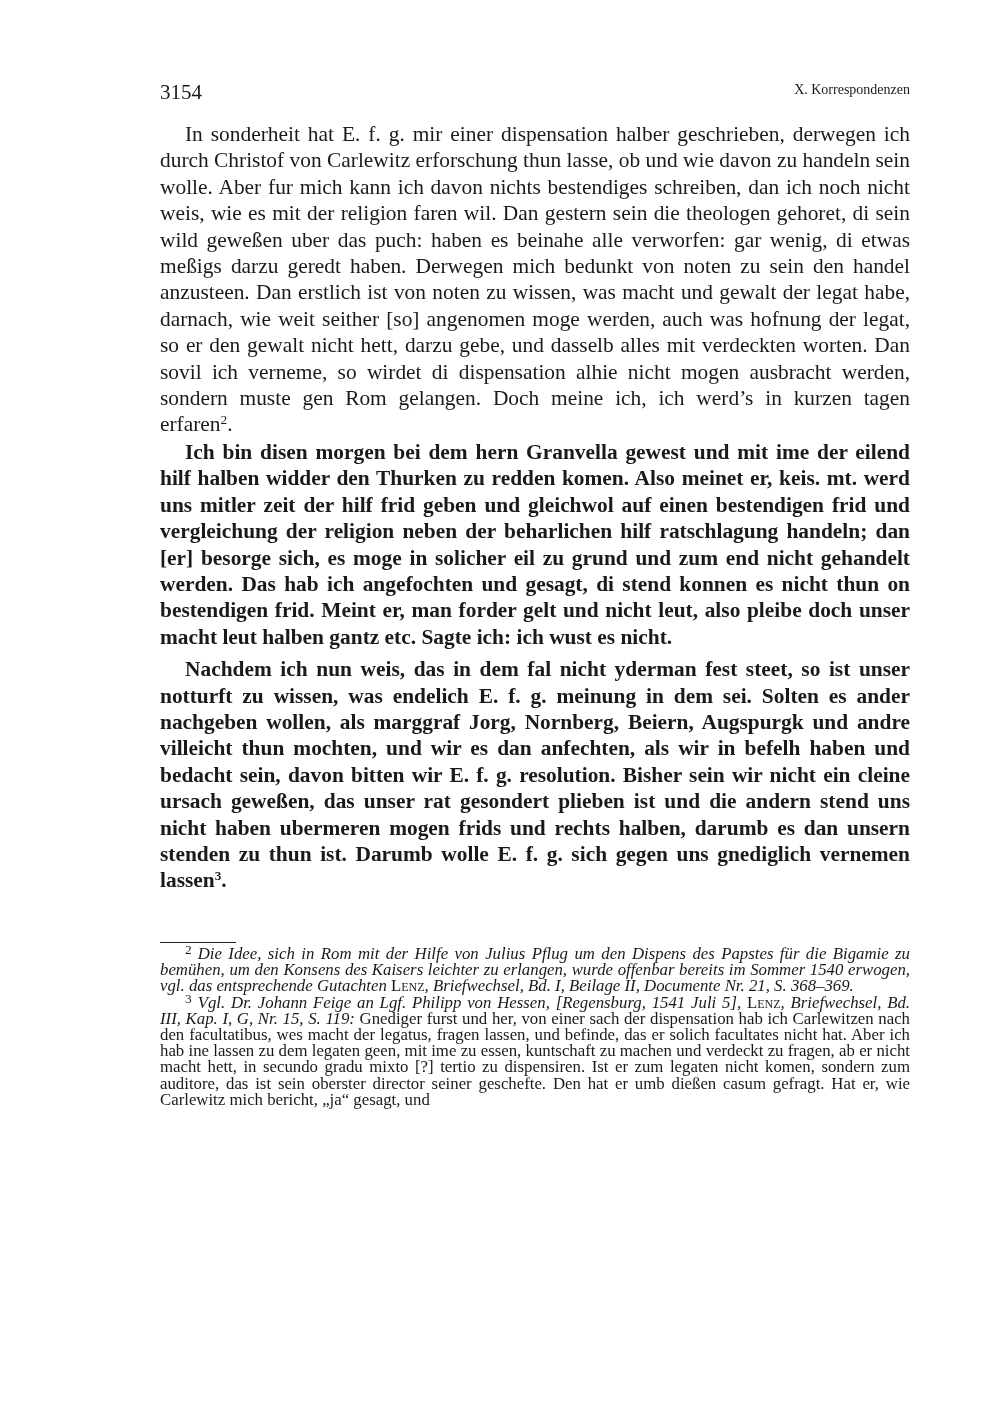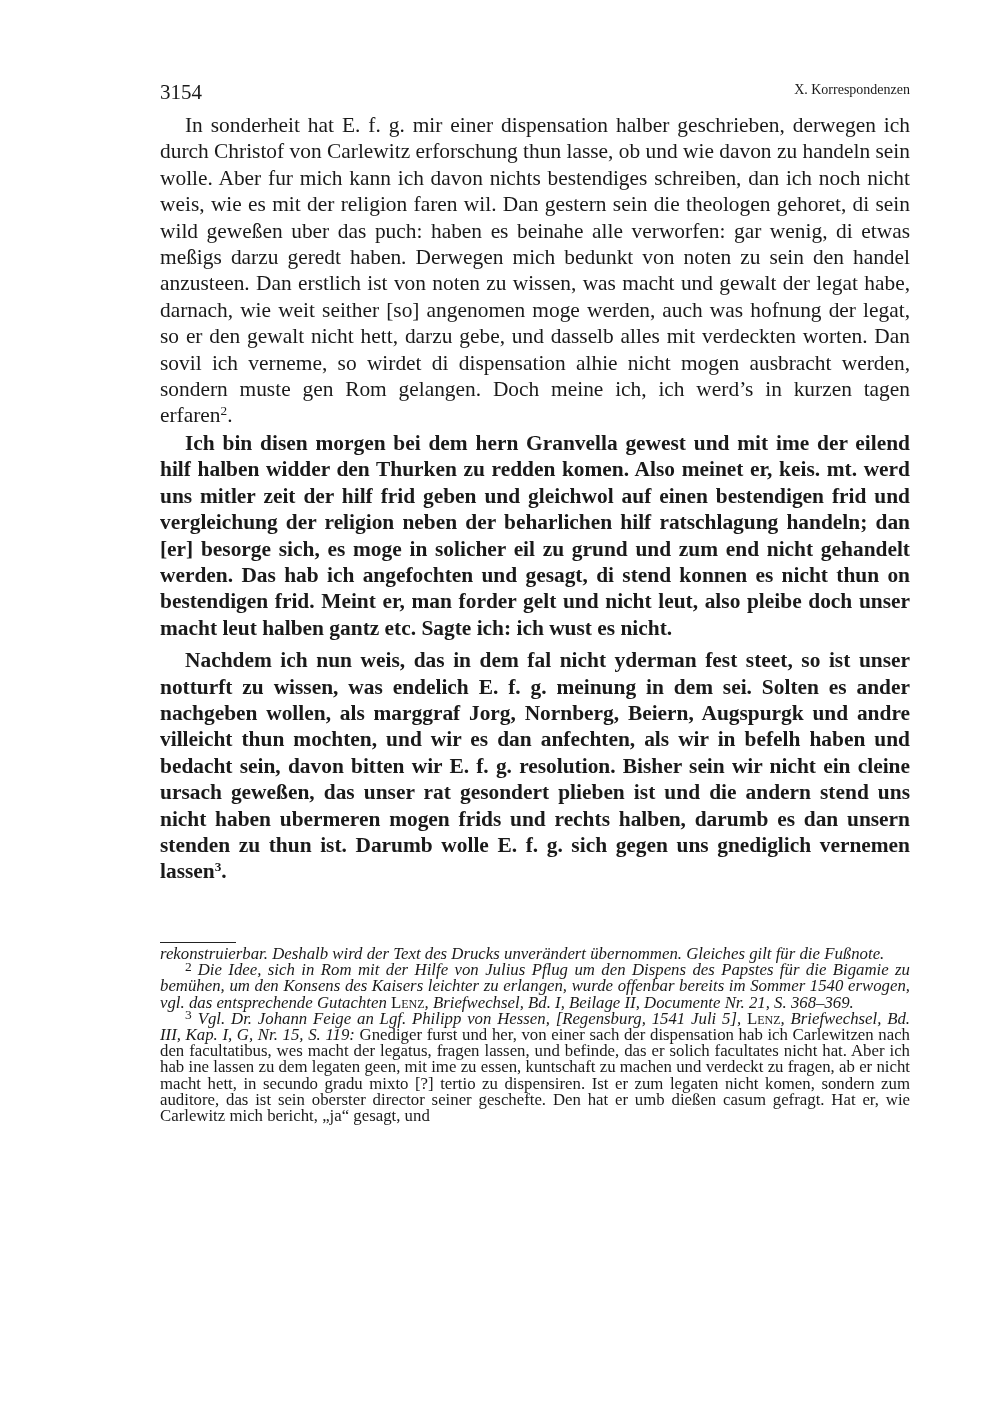--- a/index.html
+++ b/index.html
@@ -8,7 +8,7 @@
   .header { position: relative; height: 30px; font-size: 20px; }
   .page-num { position: absolute; left: 0; top: 2px; font-size: 21px; text-align: center; }
   .running-title { position: absolute; left: 4px; right: 0; top: 4px; text-align: right; font-size: 14px; }
-  .body { margin-top: 4px; font-size: 21.4px; line-height: 26.4px; text-align: justify; }
+  .body { margin-top: 13px; font-size: 21.4px; line-height: 26.4px; text-align: justify; }
   .body p { margin: 0; text-indent: 25px; }
   .body p + p { margin-top: 1px; font-weight: bold; }
   .body p.gap { margin-top: 6px; }

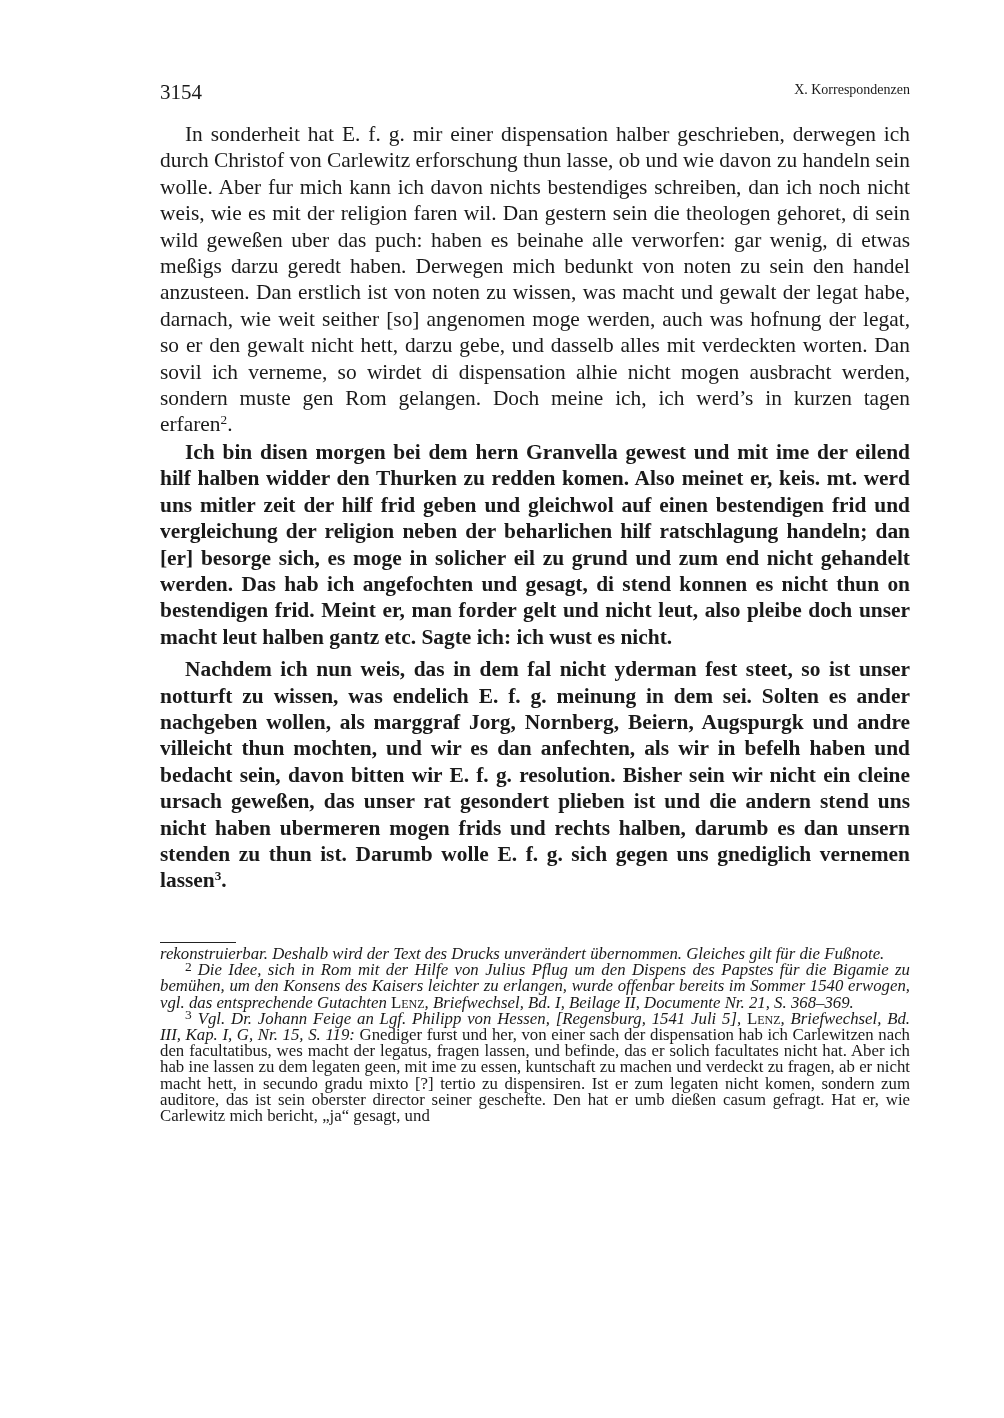--- a/index.html
+++ b/index.html
@@ -39,7 +39,6 @@
   <div class="rule"></div>
 
   <div class="notes">
-    <p class="it">rekonstruierbar. Deshalb wird der Text des Drucks unverändert übernommen. Gleiches gilt für die Fußnote.</p>
     <p class="fn"><span class="fnmark">2</span><span class="it">Die Idee, sich in Rom mit der Hilfe von Julius Pflug um den Dispens des Papstes für die Bigamie zu bemühen, um den Konsens des Kaisers leichter zu erlangen, wurde offenbar bereits im Sommer 1540 erwogen, vgl. das entsprechende Gutachten</span> <span class="sc">Lenz</span><span class="it">, Briefwechsel, Bd. I, Beilage II, Documente Nr. 21, S. 368–369.</span></p>
     <p class="fn"><span class="fnmark">3</span><span class="it">Vgl. Dr. Johann Feige an Lgf. Philipp von Hessen, [Regensburg, 1541 Juli 5],</span> <span class="sc">Lenz</span><span class="it">, Briefwechsel, Bd. III, Kap. I, G, Nr. 15, S. 119:</span> <span>Gnediger furst und her, von einer sach der dispensation hab ich Carlewitzen nach den facultatibus, wes macht der legatus, fragen lassen, und befinde, das er solich facultates nicht hat. Aber ich hab ine lassen zu dem legaten geen, mit ime zu essen, kuntschaft zu machen und verdeckt zu fragen, ab er nicht macht hett, in secundo gradu mixto [?] tertio zu dispensiren. Ist er zum legaten nicht komen, sondern zum auditore, das ist sein oberster director seiner geschefte. Den hat er umb dießen casum gefragt. Hat er, wie Carlewitz mich bericht, „ja“ gesagt, und</span></p>
   </div>

